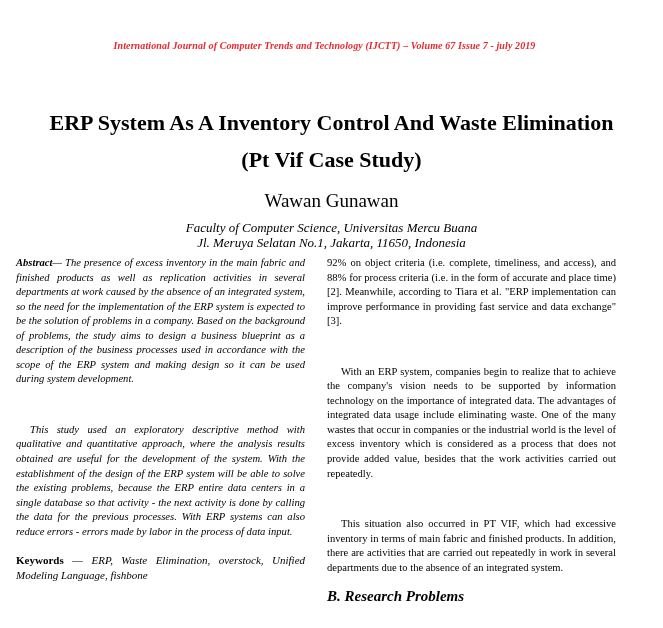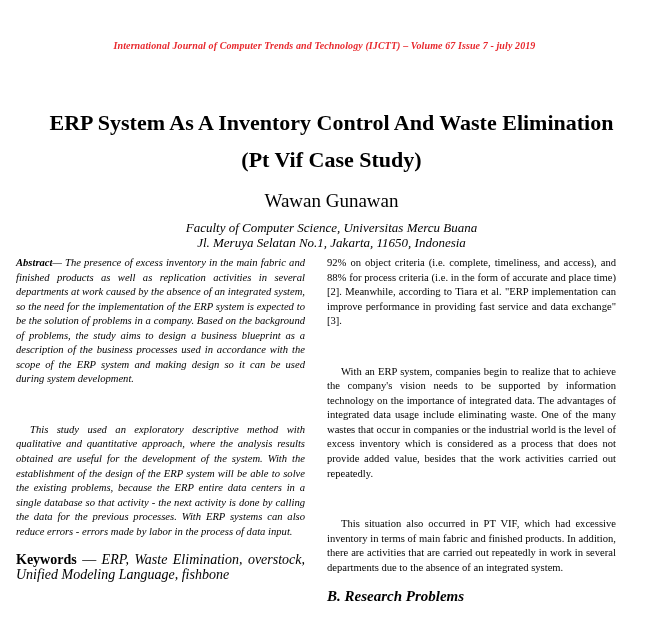--- a/index.html
+++ b/index.html
@@ -88,7 +88,7 @@
   }
   .keywords {
     margin-top: 14px;
-    font-size: 14px;
+    font-size: 11px;
     line-height: 14.55px;
     text-align: justify;
   }

